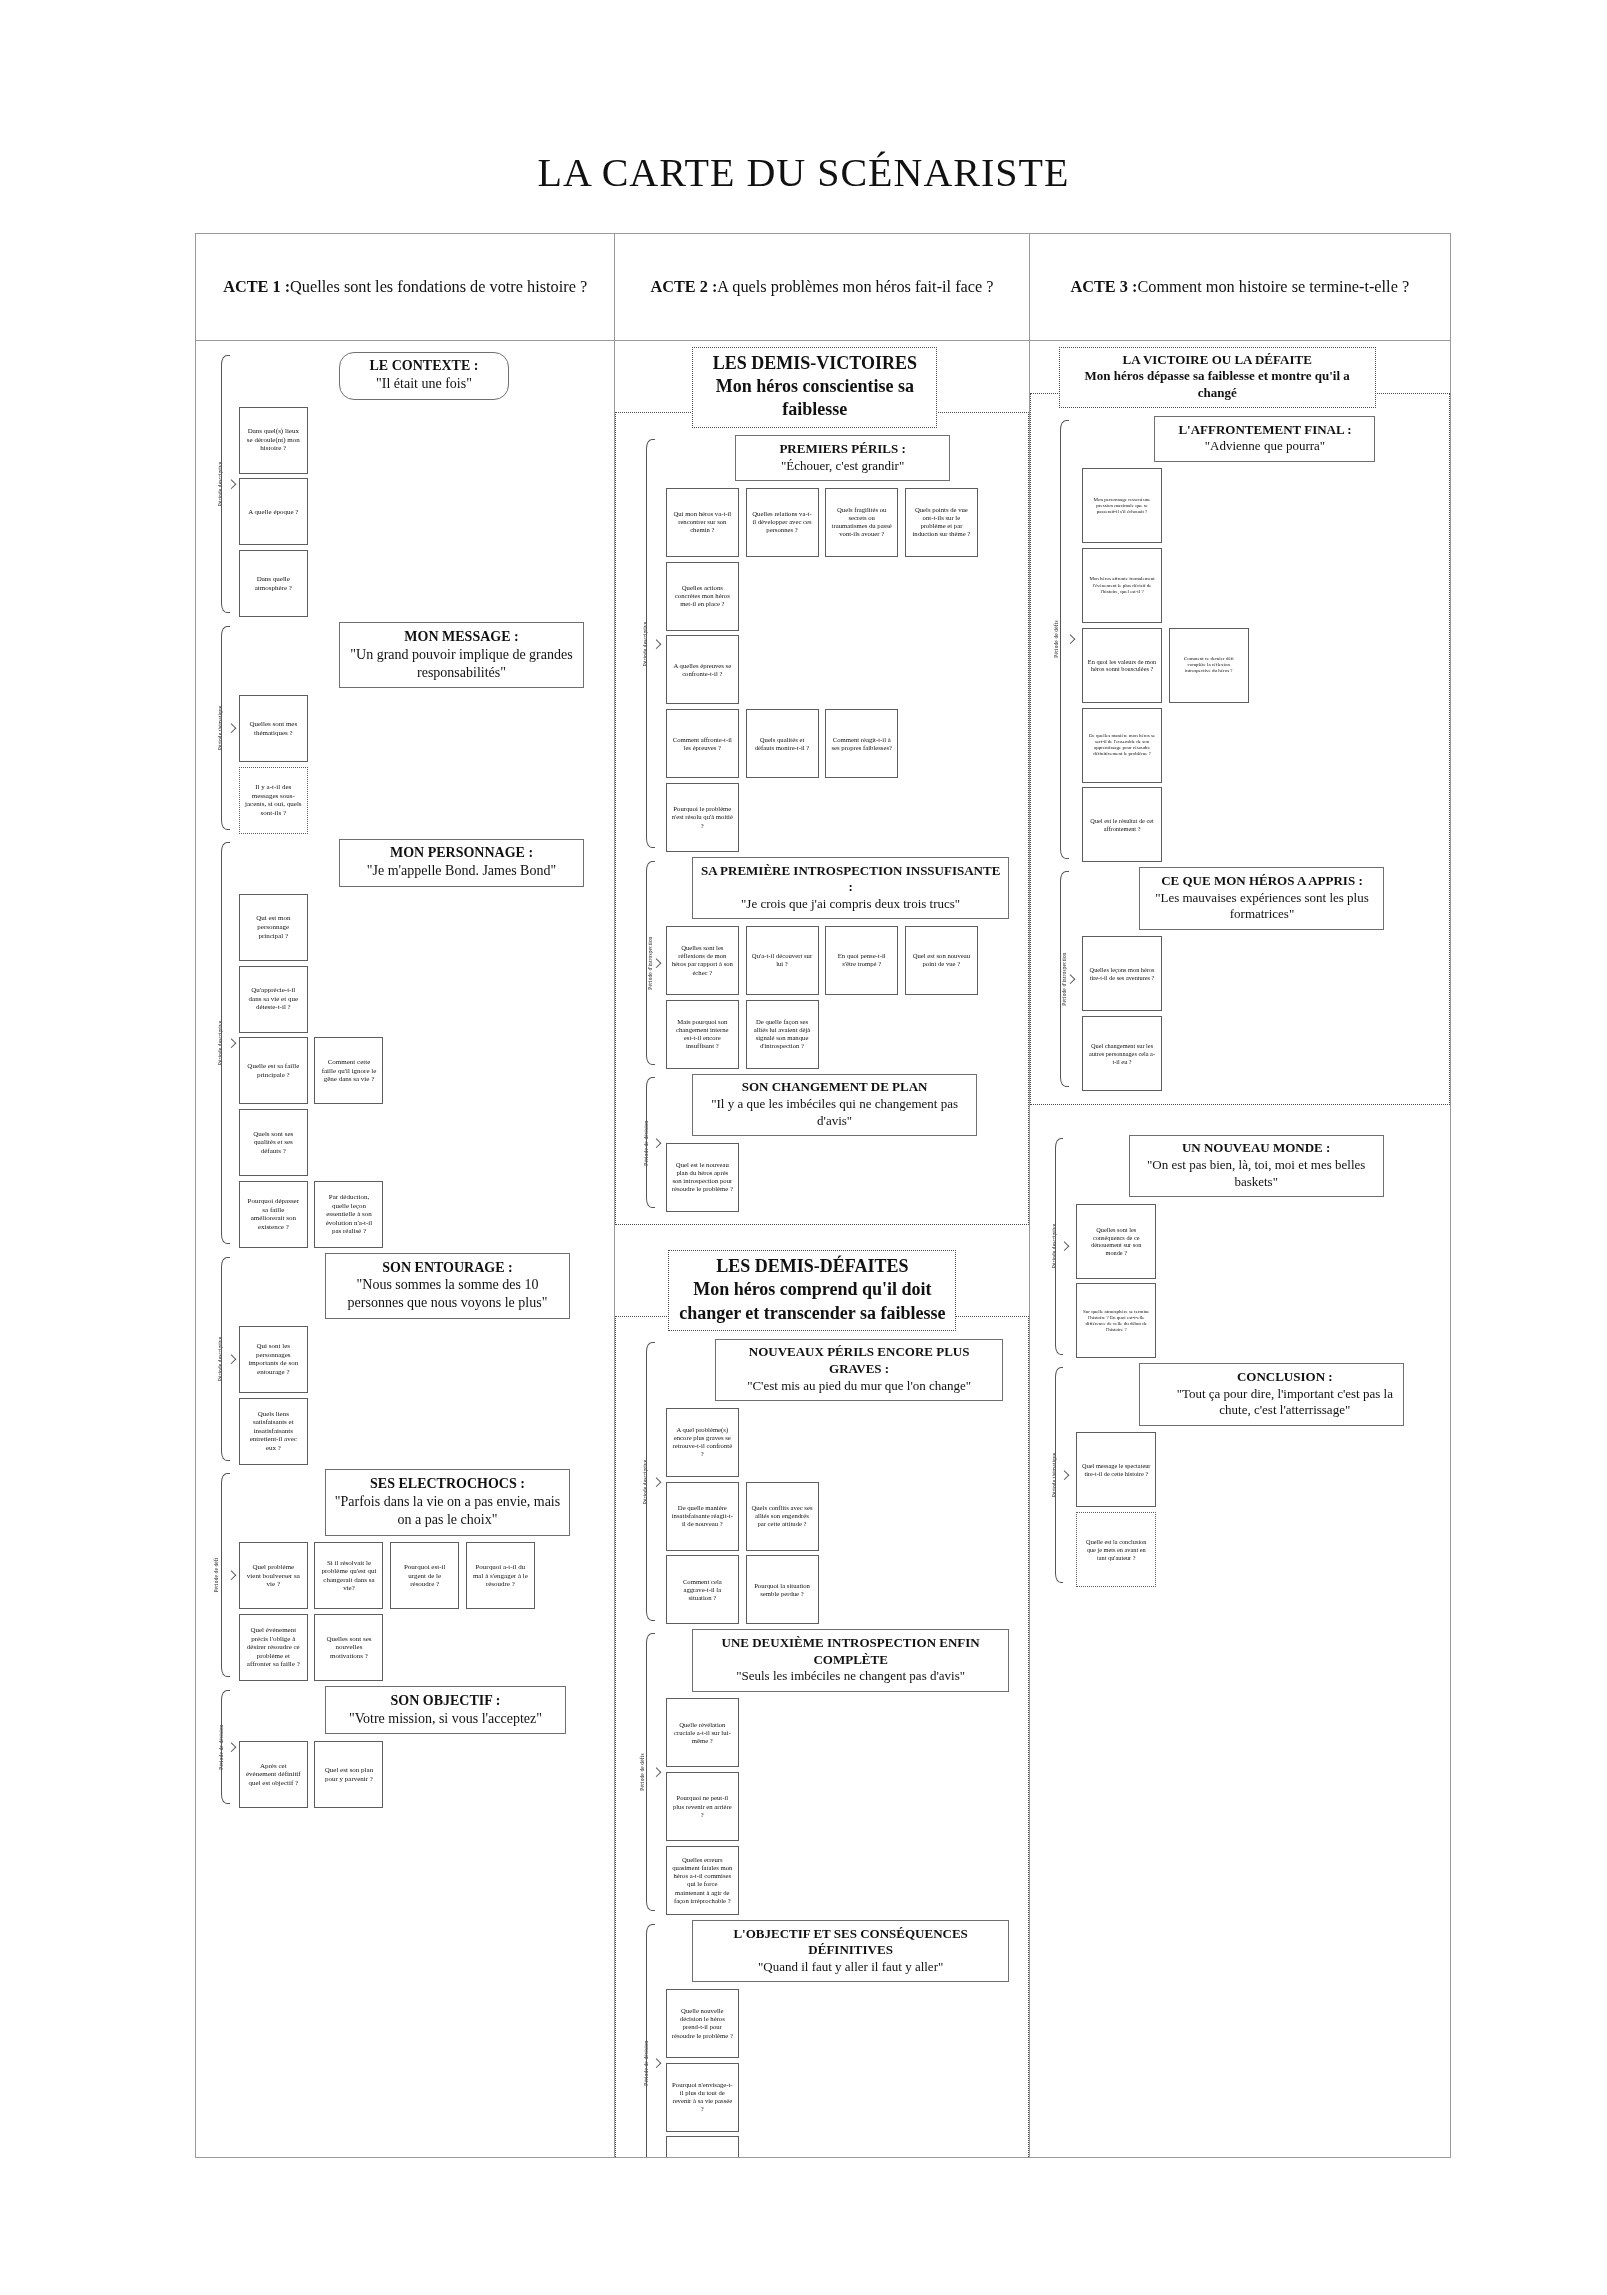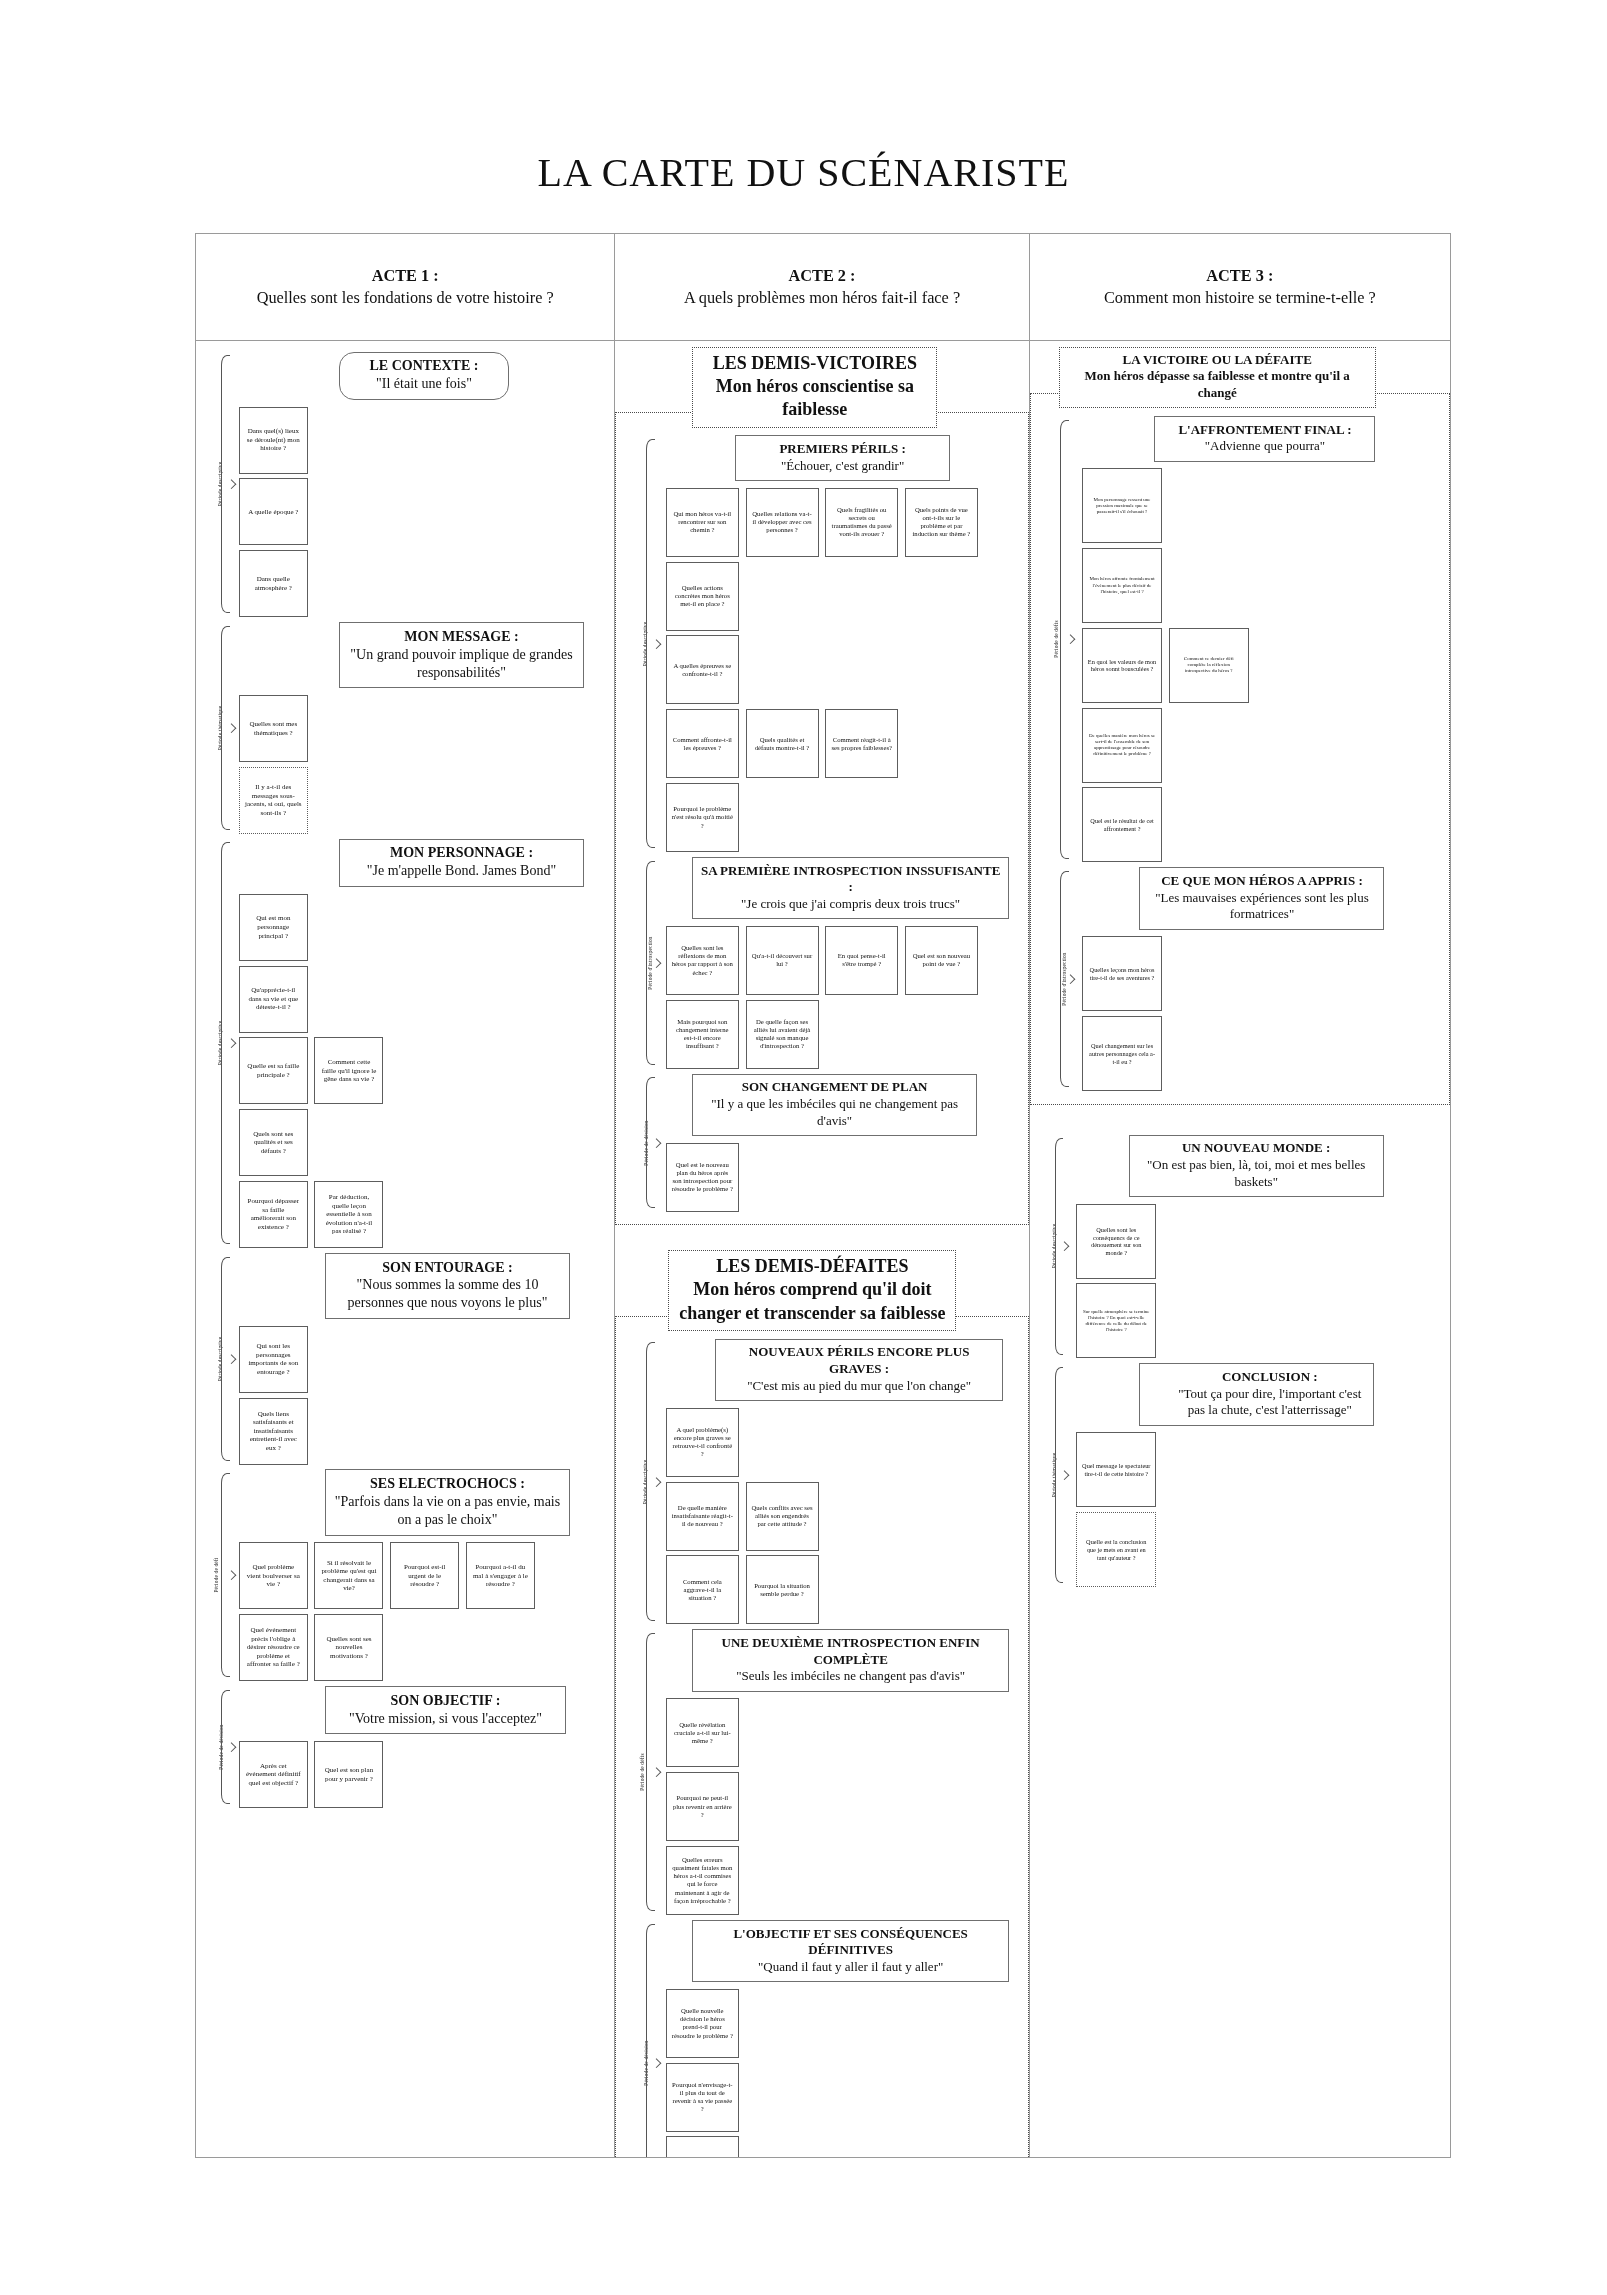--- a/index.html
+++ b/index.html
@@ -45,7 +45,7 @@
   .act-head {
     border-bottom:1px solid #9a9a9a;
     height:107px;
-    display:flex; flex-direction:column;
+    display:flex; 
     align-items:center; justify-content:center;
     text-align:center;
     padding:3.8px 27px;

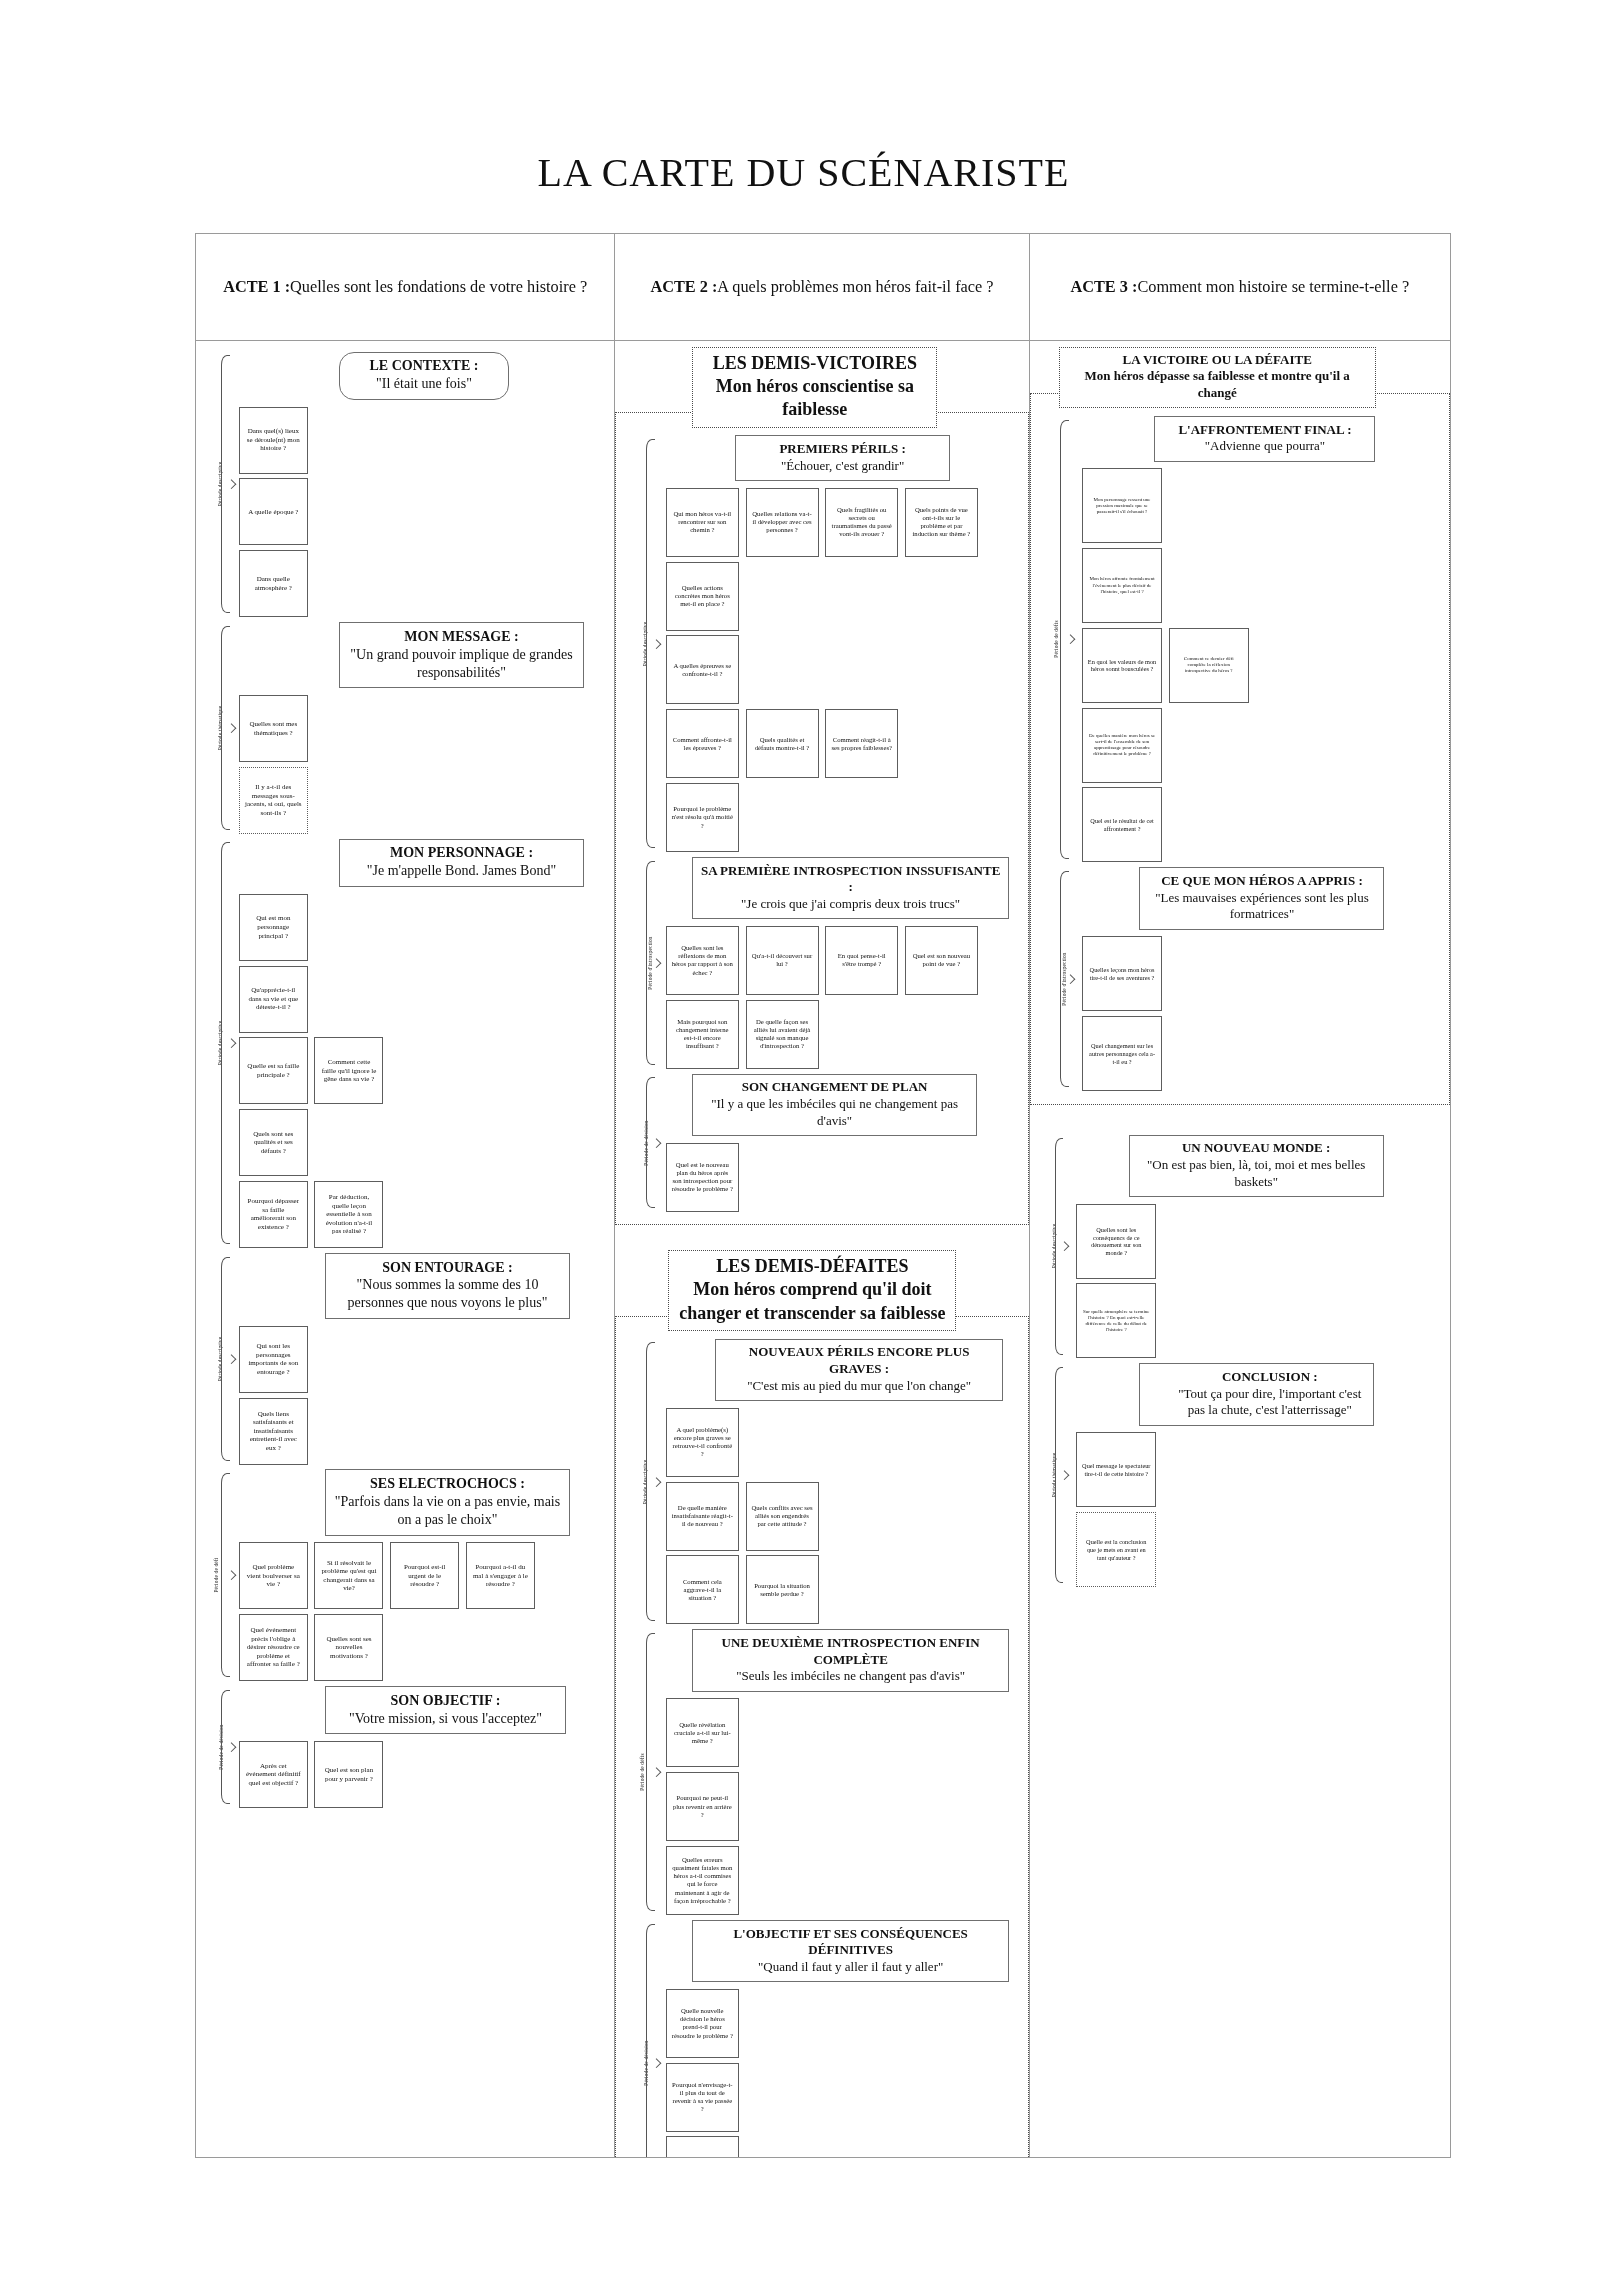--- a/index.html
+++ b/index.html
@@ -181,7 +181,7 @@
   .col3 .banner.w-c1 { width:221px; margin-left:82px; }
   .col3 .banner.w-c2 { width:245px; margin-left:67px; }
   .col3 .banner.w-c3 { width:255px; margin-left:62px; }
-  .col3 .banner.w-c4 { width:235px; margin-left:72px;padding-left:33px; }
+  .col3 .banner.w-c4 { width:265px; margin-left:72px;padding-left:33px; }
   .col3 .group-head.w-gc { width:317px; margin-left:29px; }
 
   .spacer-lg { height:25px; }

